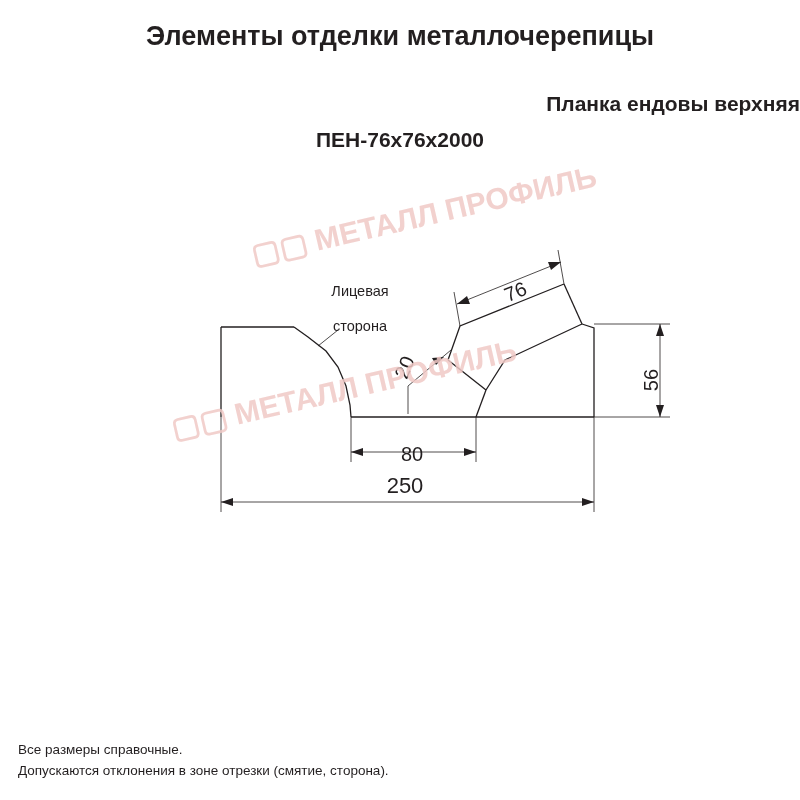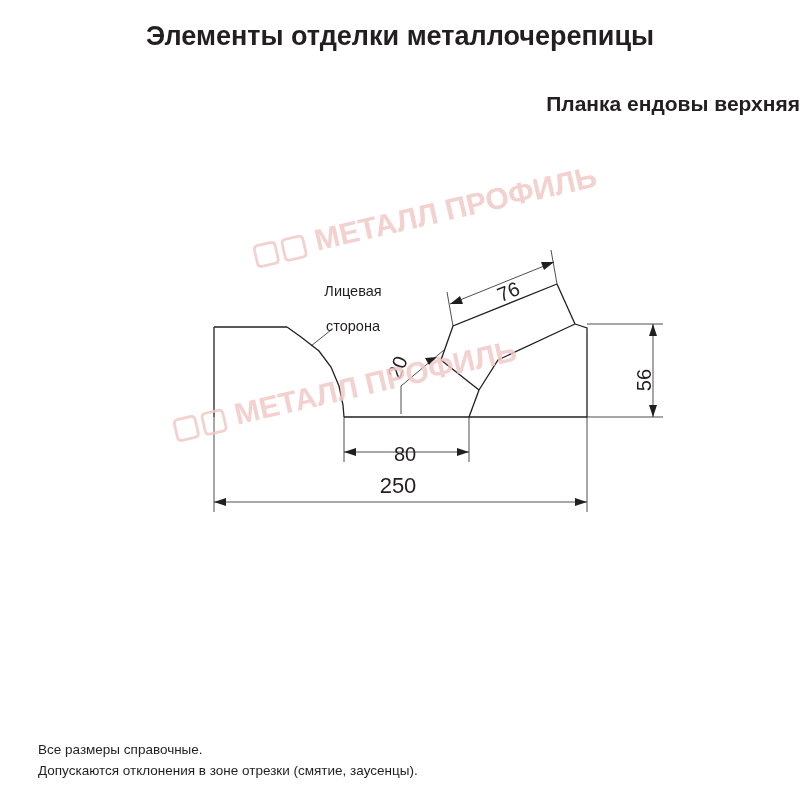--- a/index.html
+++ b/index.html
@@ -102,6 +102,7 @@
   <div class="title-block">
     <h1 class="main-title">Элементы отделки металлочерепицы</h1>
     <h2 class="sub-title">Планка ендовы верхняя</h2>
+    <h3 class="code-title">ПЕН-76х76х2000</h3>
   </div>
 
   <div class="drawing-area">

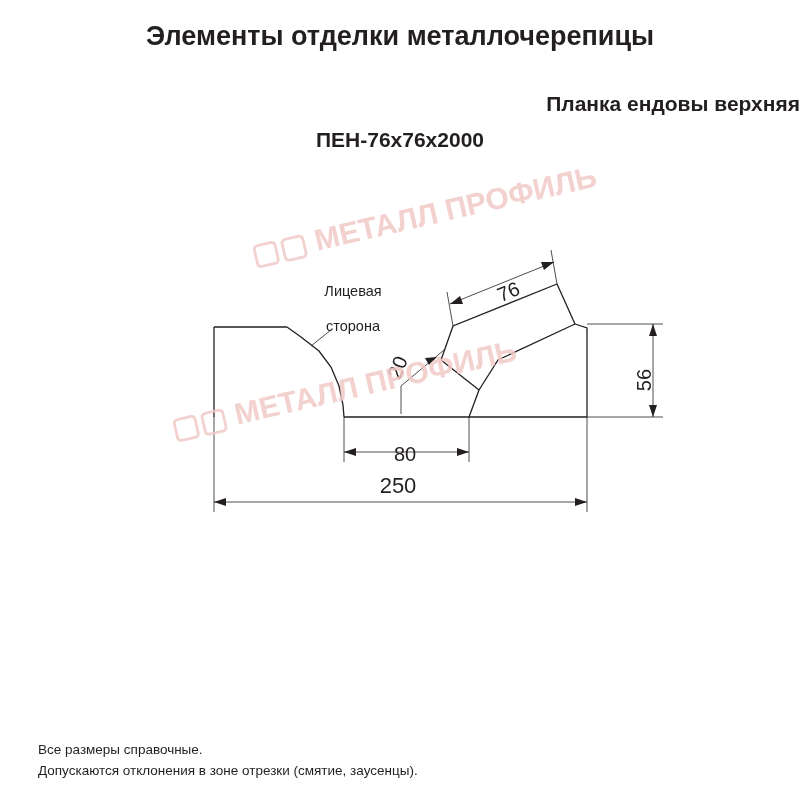--- a/index.html
+++ b/index.html
@@ -45,7 +45,7 @@
   }
   .drawing-area {
     position: absolute;
-    left: 1px;
+    left: 8px;
     top: 200px;
     width: 725px;
     height: 420px;

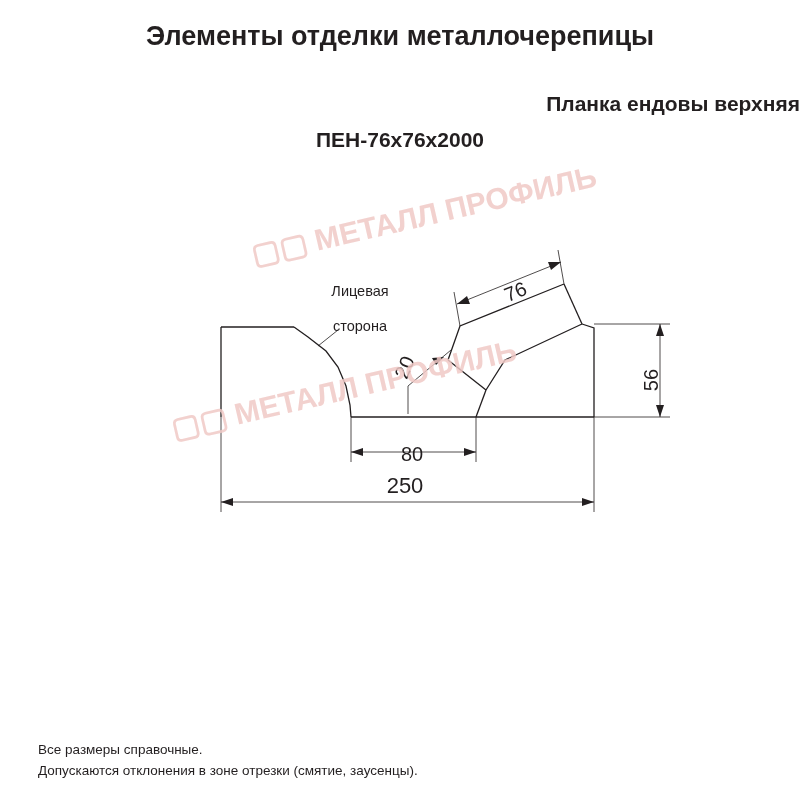--- a/index.html
+++ b/index.html
@@ -60,7 +60,6 @@
     font-size: 13.5px;
     line-height: 1.55;
     color: #231f20;
-    margin-left: 20px;
   }
   .footer div {
     white-space: nowrap;

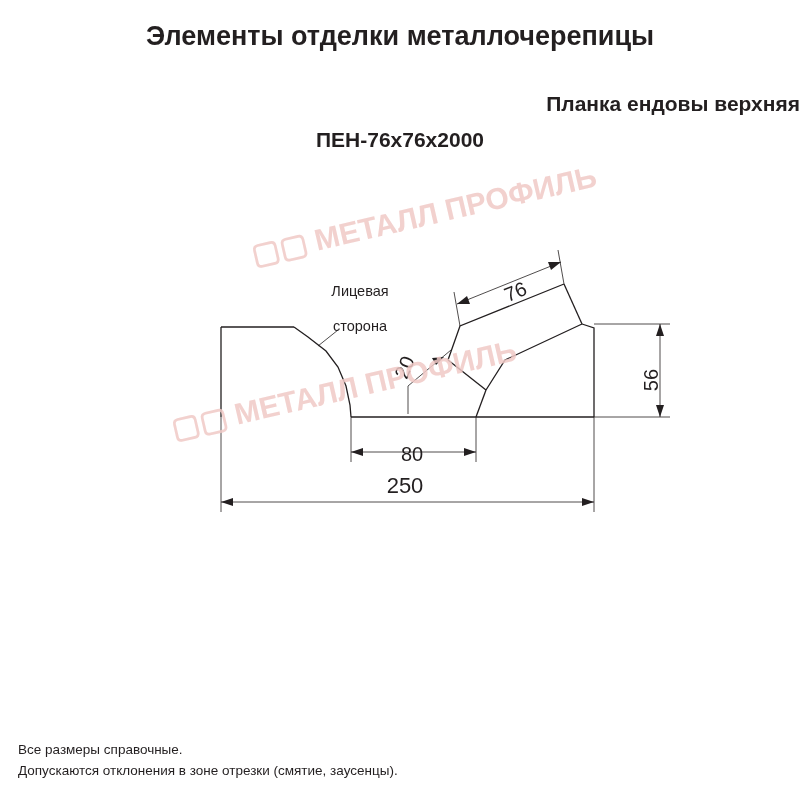--- a/index.html
+++ b/index.html
@@ -184,7 +184,7 @@
 
   <div class="footer">
     <div>Все размеры справочные.</div>
-    <div>Допускаются отклонения в зоне отрезки (смятие, заусенцы).</div>
+    <div>Допускаются отклонения в зоне отрезки (смятие, сторона).</div>
   </div>
 
 </div>

